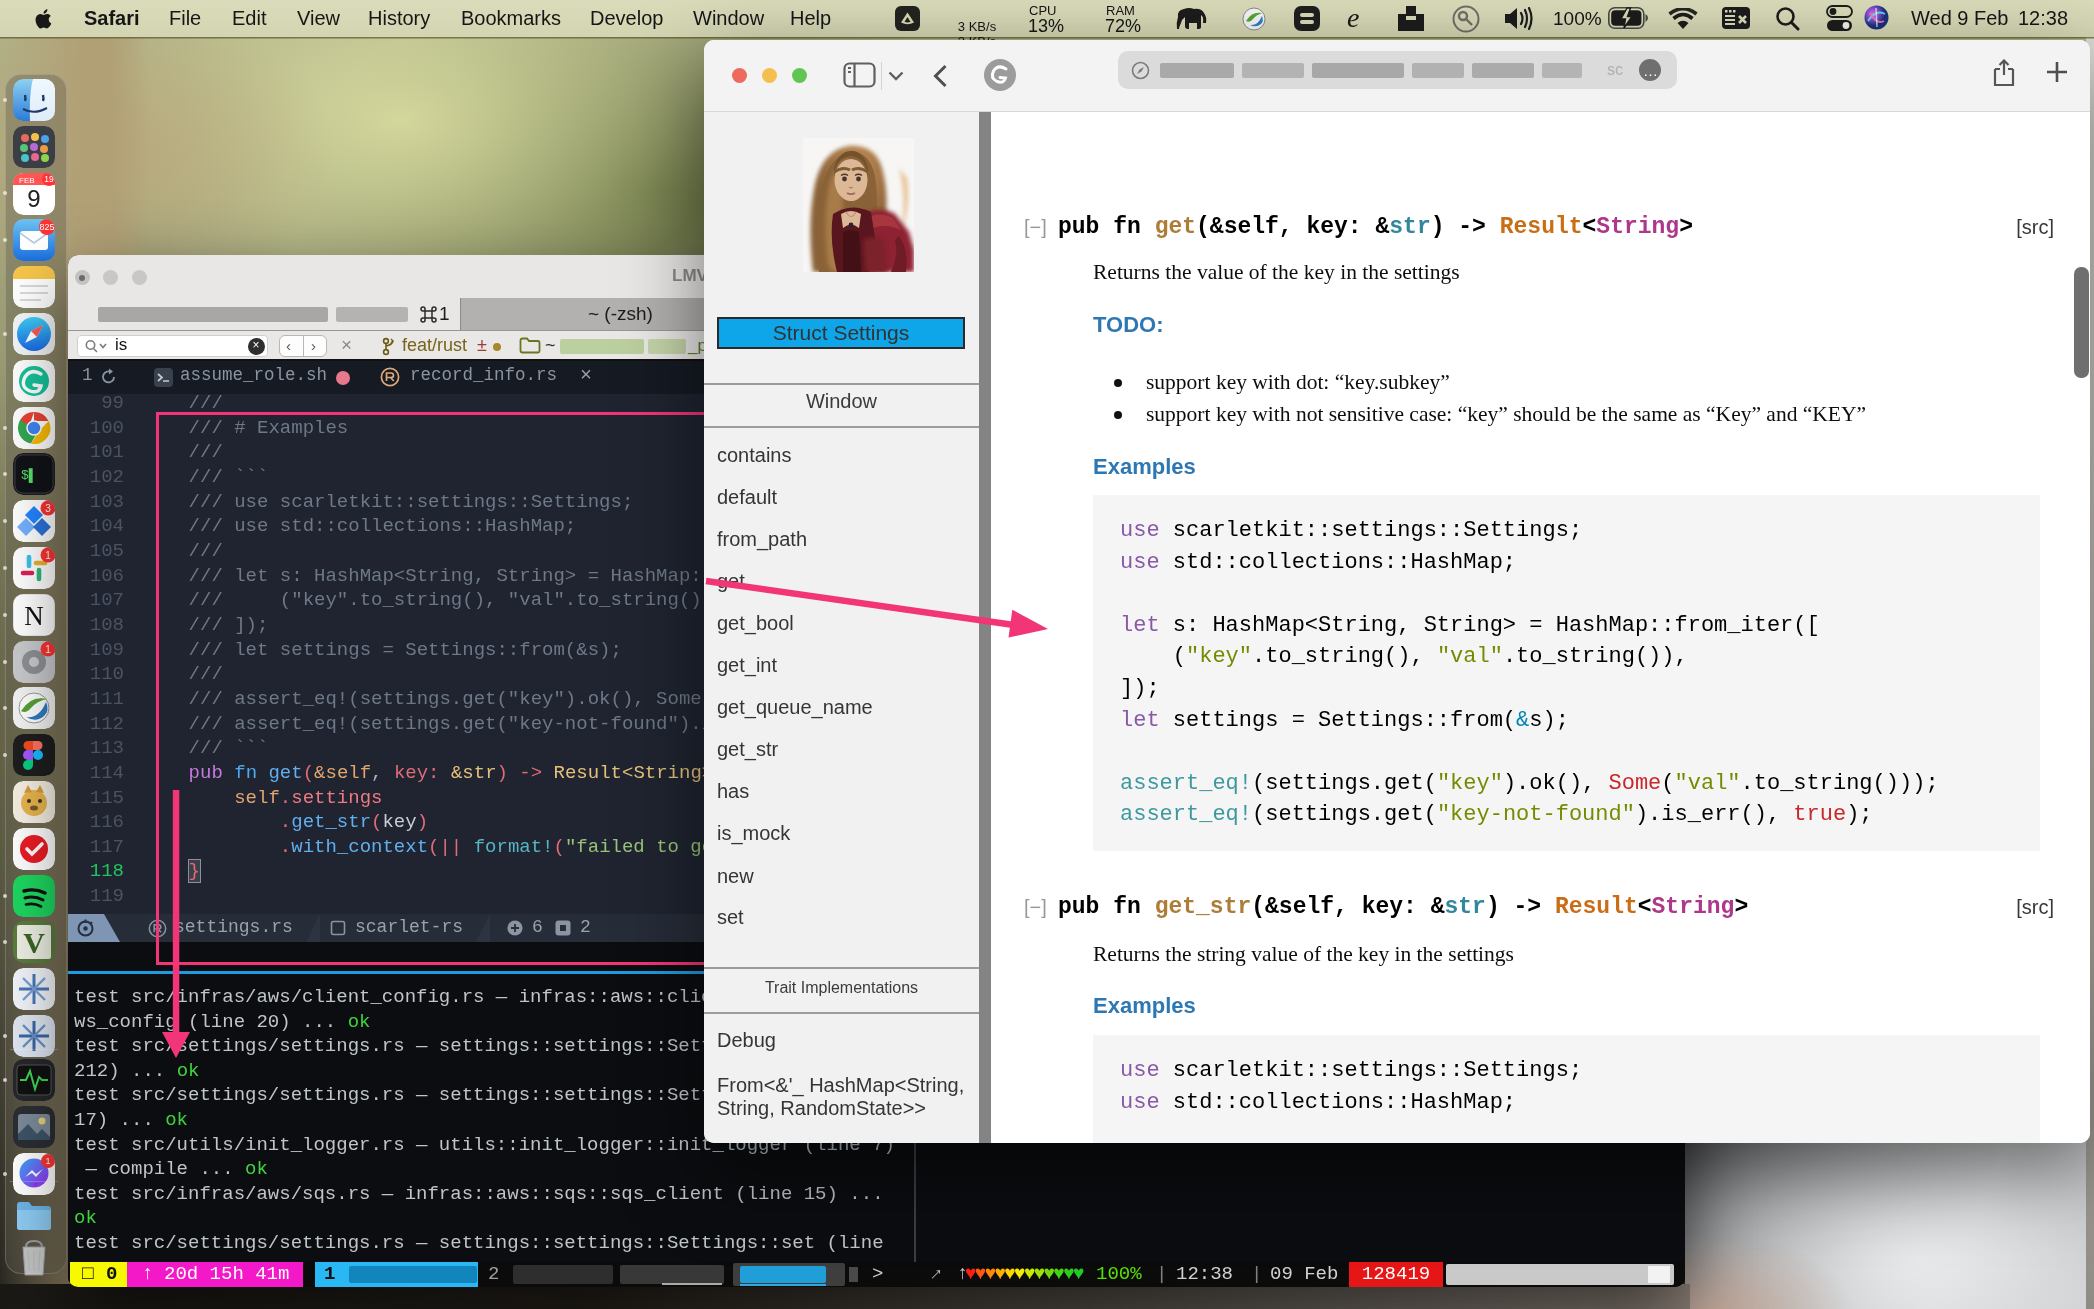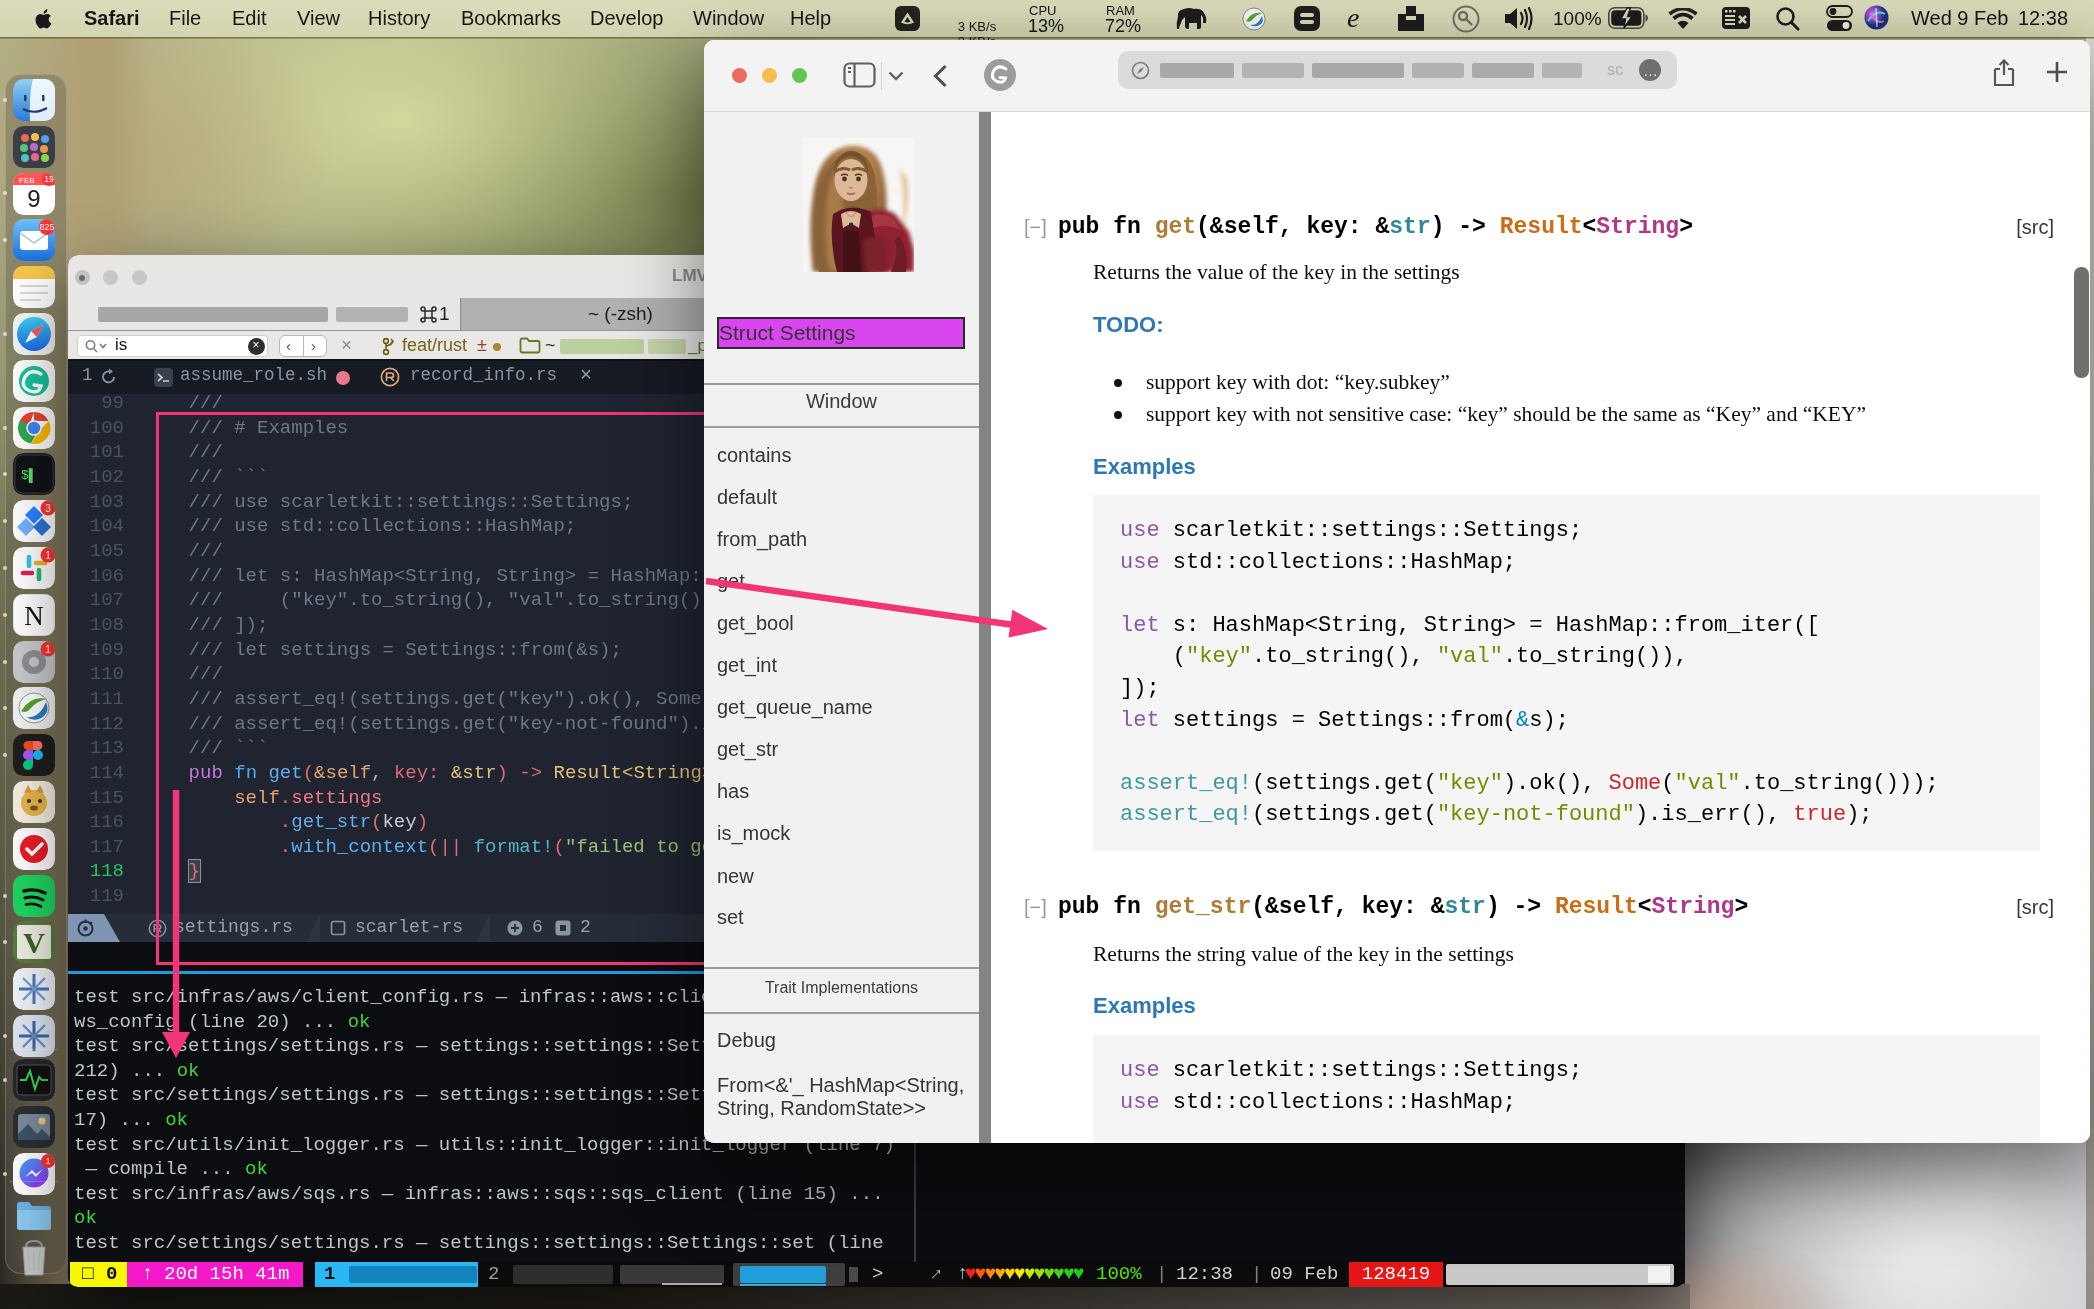--- a/index.html
+++ b/index.html
@@ -689,7 +689,7 @@
       <path d="M40 94 Q48 90 56 94 L58 134 L40 134 Z" fill="#421016"></path>
       <path d="M60 102 Q72 96 82 102 L84 134 L62 134Z" fill="#7c202c" filter="url(#bl1)"></path>
     </svg>
-    <div class="abs" style="left:13px;top:205px;width:248px;height:32px;background:#d946ef;border:2px solid #2a2a2a;text-align:left;line-height:28px;font-size:21px;color:#333">Struct Settings</div>
+    <div class="abs" style="left:13px;top:205px;width:248px;height:32px;background:#0ea5e9;border:2px solid #2a2a2a;text-align:center;line-height:28px;font-size:21px;color:#333">Struct Settings</div>
     <div class="hr" style="top:271px"></div>
     <div class="abs" style="left:0;top:278px;width:275px;text-align:center;font-size:20px;color:#3b3b3b">Window</div>
     <div class="hr" style="top:314px"></div>

